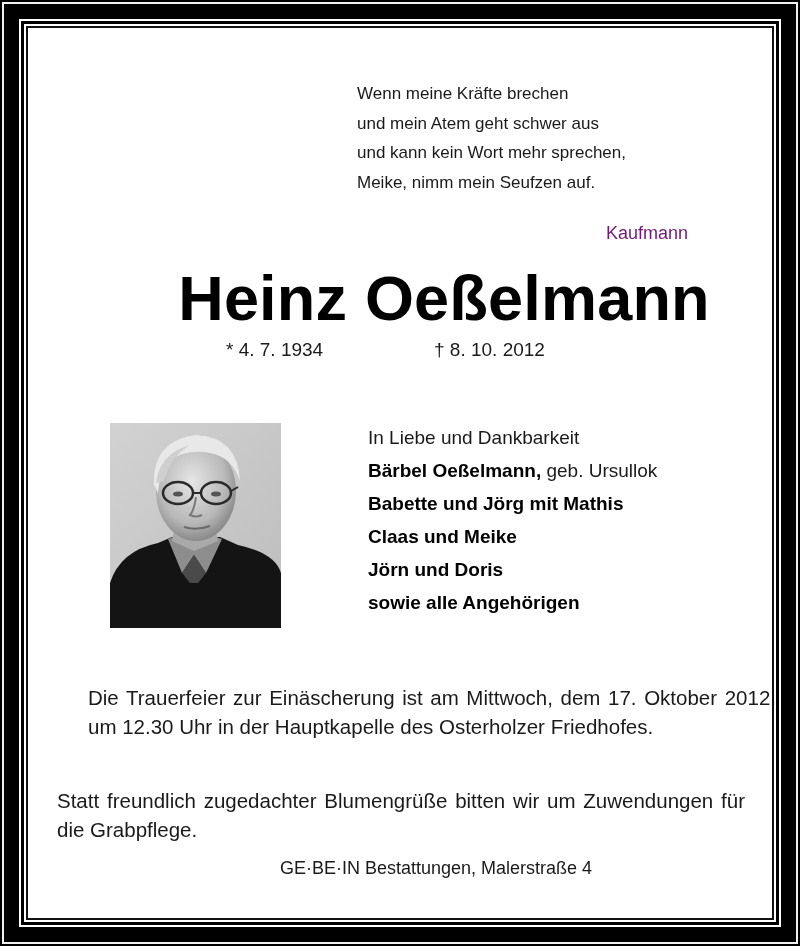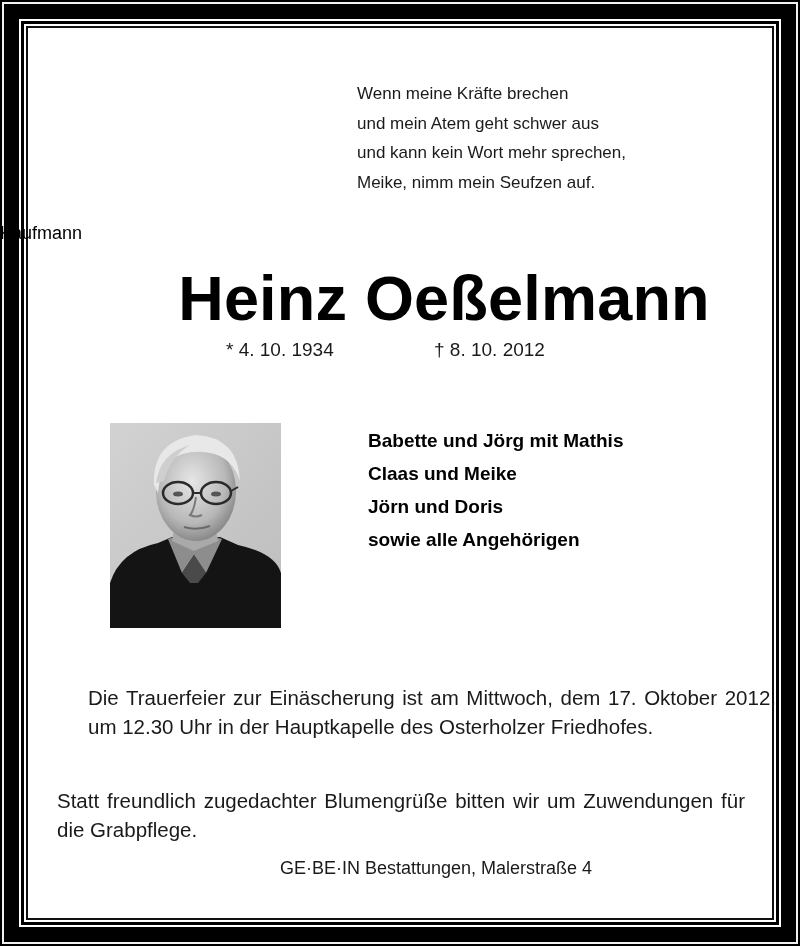--- a/index.html
+++ b/index.html
@@ -14,7 +14,7 @@
   .abs { position: absolute; white-space: nowrap; }
   .verse { left: 357px; top: 76px; font-size: 17px; line-height: 23.5px; color: #1a1a1a; }
   .verse div { height: 23.5px; margin-top: 6px; }
-  .occupation { left: 0; width: 688px; text-align: left; top: 223px; font-size: 18px; color: #000000; }
+  .occupation { left: 0; width: 688px; text-align: right; top: 223px; font-size: 18px; color: #701a75; }
   .name { left: 0; width: 800px; text-align: center; top: 262px; font-size: 63px; font-weight: bold; color: #000; letter-spacing: 0.2px; padding-left: 44px; }
   .born { left: 226px; top: 339px; font-size: 19px; color: #1a1a1a; }
   .died { left: 434px; top: 339px; font-size: 19px; color: #1a1a1a; }

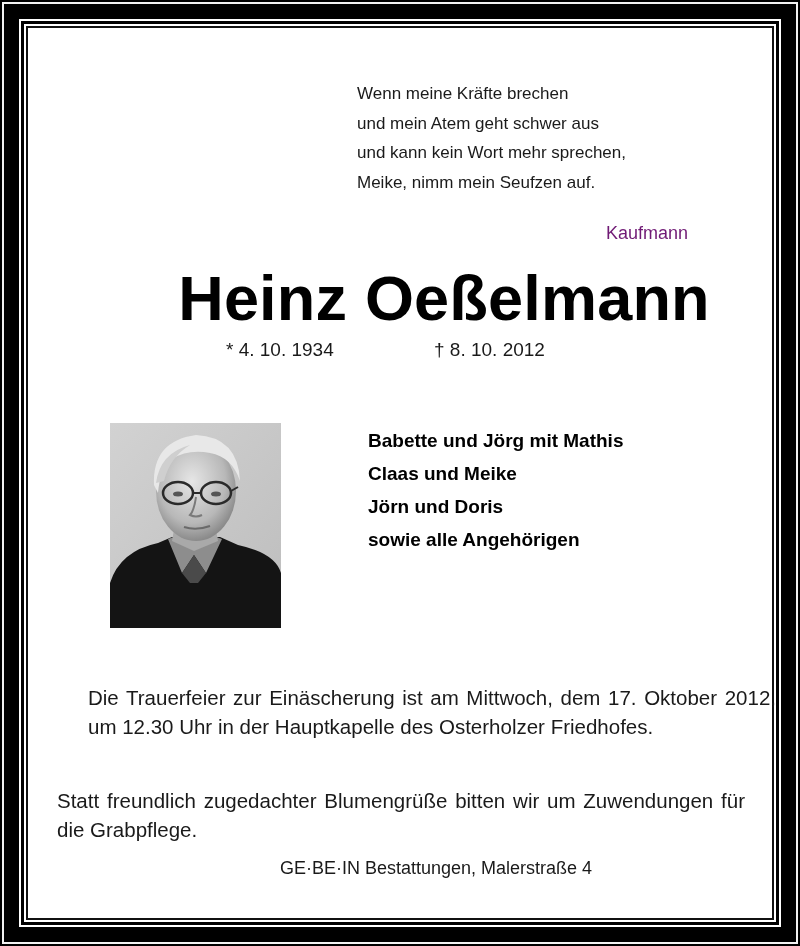--- a/index.html
+++ b/index.html
@@ -52,7 +52,7 @@
 
 <div class="abs occupation">Kaufmann</div>
 <div class="abs name">Heinz Oeßelmann</div>
-<div class="abs born">* 4. 10. 1934</div>
+<div class="abs born">* 4. 7. 1934</div>
 <div class="abs died">† 8. 10. 2012</div>
 
 <div class="photo">

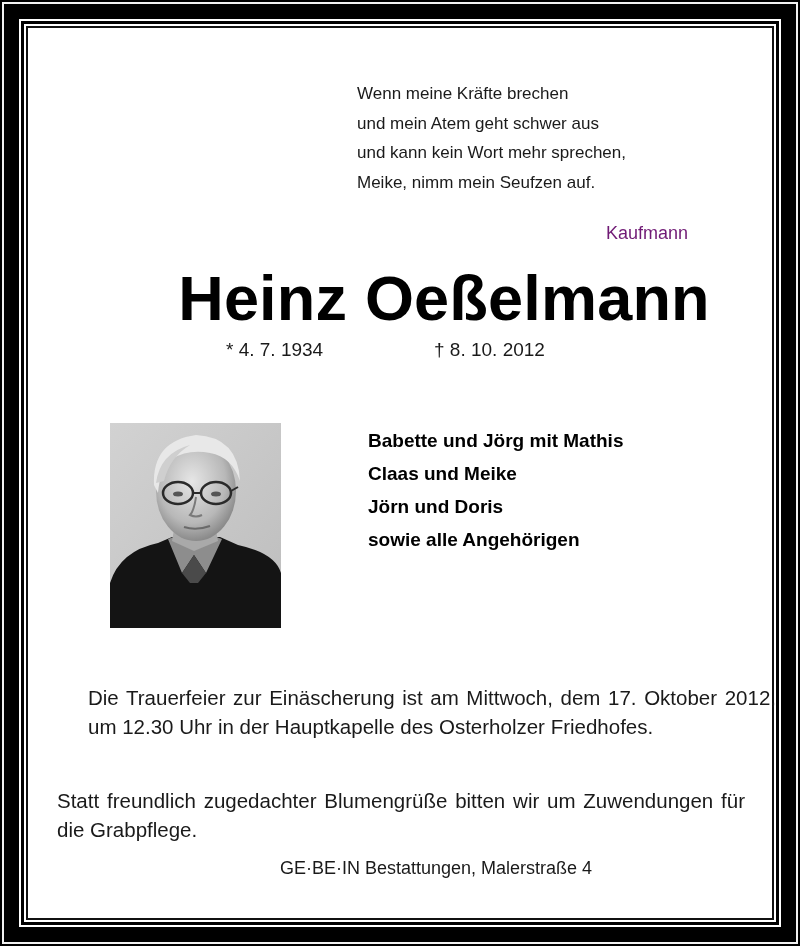--- a/index.html
+++ b/index.html
@@ -96,6 +96,7 @@
 </div>
 
 <div class="abs mourners">
+  <div class="intro">In Liebe und Dankbarkeit</div>
   <div class="row">
     <b>Babette und Jörg mit Mathis</b>
   </div>

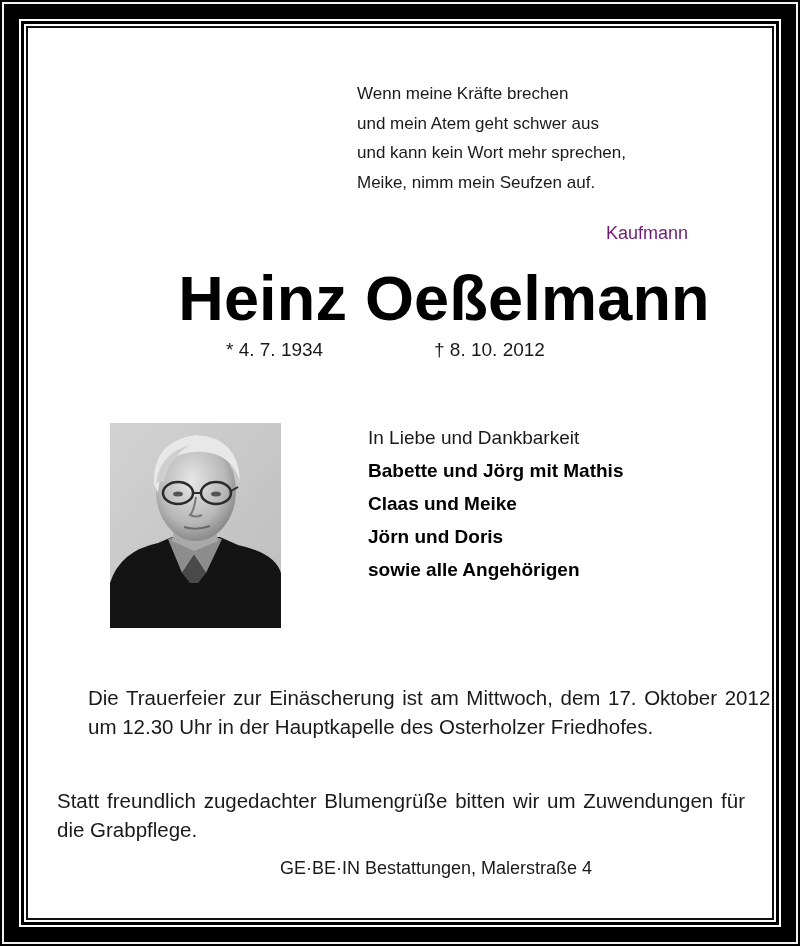--- a/index.html
+++ b/index.html
@@ -98,6 +98,9 @@
 <div class="abs mourners">
   <div class="intro">In Liebe und Dankbarkeit</div>
   <div class="row">
+    <b>Bärbel Oeßelmann,</b><span> geb. Ursullok</span>
+  </div>
+  <div class="row">
     <b>Babette und Jörg mit Mathis</b>
   </div>
   <div class="row">

